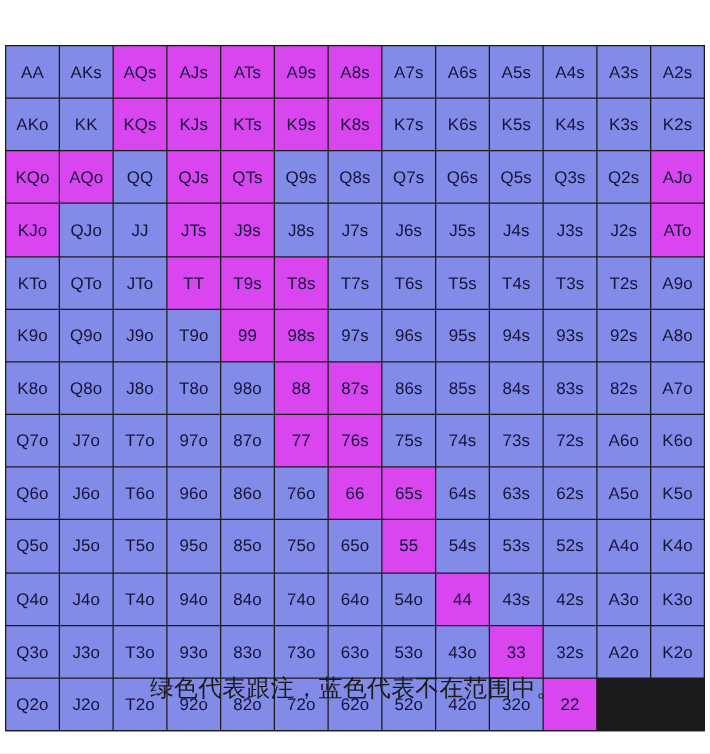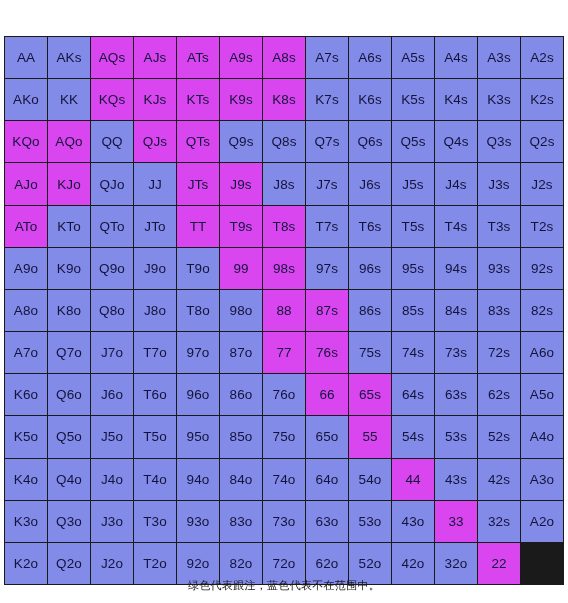--- a/index.html
+++ b/index.html
@@ -96,7 +96,6 @@
       <div class="hand-cell out-range">Q7s</div>
       <div class="hand-cell out-range">Q6s</div>
       <div class="hand-cell out-range">Q5s</div>
-      <div class="hand-cell out-range">Q4s</div>
       <div class="hand-cell out-range">Q3s</div>
       <div class="hand-cell out-range">Q2s</div>
       <div class="hand-cell in-range">AJo</div>

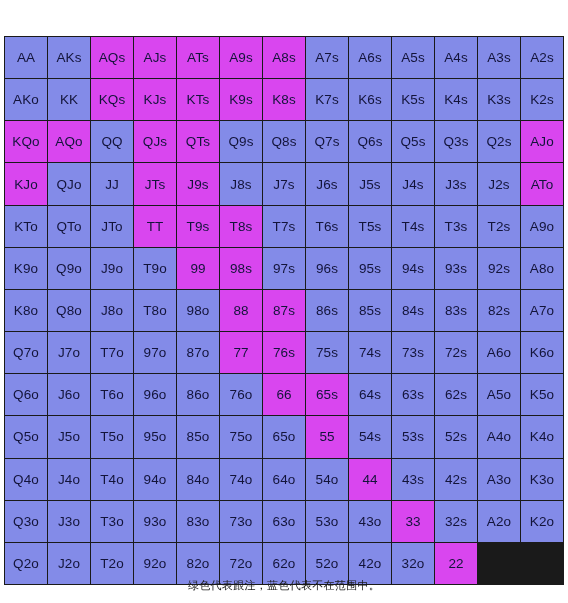--- a/index.html
+++ b/index.html
@@ -45,10 +45,10 @@
   #caption{
     position:absolute;
     left:0;
-    top:578px;
+    top:538px;
     width:568px;
     text-align:center;
-    font-size:11px;
+    font-size:19px;
     color:#1a1a1a;
     font-family:"DejaVu Sans","Liberation Sans",sans-serif;
     letter-spacing:0.3px;

